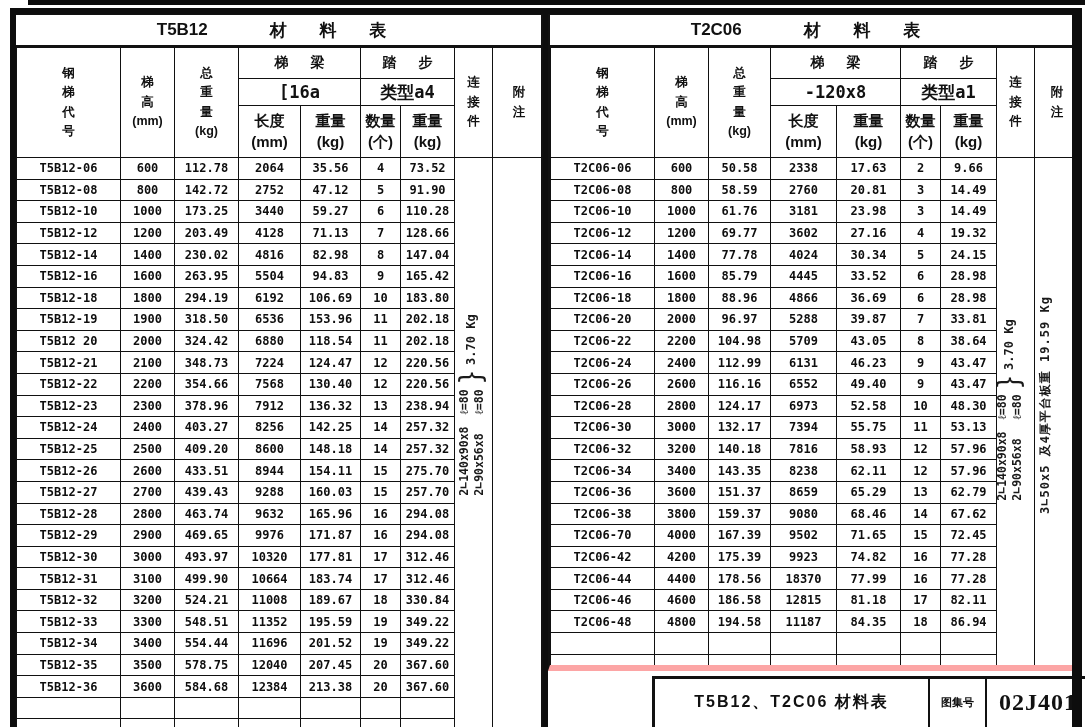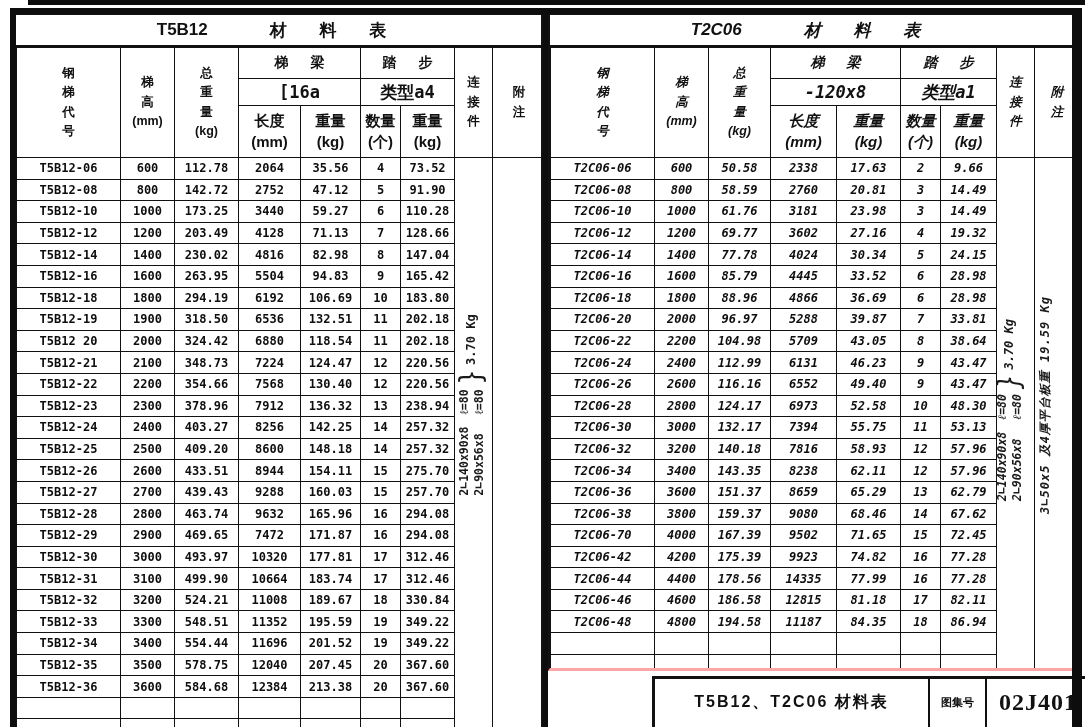--- a/index.html
+++ b/index.html
@@ -18,7 +18,7 @@
   
   .mtable{position:absolute;background:#fff;border:2px solid #111;box-sizing:border-box;overflow:hidden;}
   #t-left{left:14px;top:13px;width:529px;height:714px;border-bottom:none;}
-  #t-right{left:548px;top:13px;width:529px;height:658px;border-bottom:3px solid #fca5a5;font-style:italic;}
+  #t-right{left:548px;top:13px;width:529px;height:658px;border-bottom:6px solid #fca5a5;}
 
   .tbl-title{height:30px;border-bottom:2px solid #111;display:flex;align-items:center;
     justify-content:center;gap:48px;font-weight:bold;font-size:17px;}

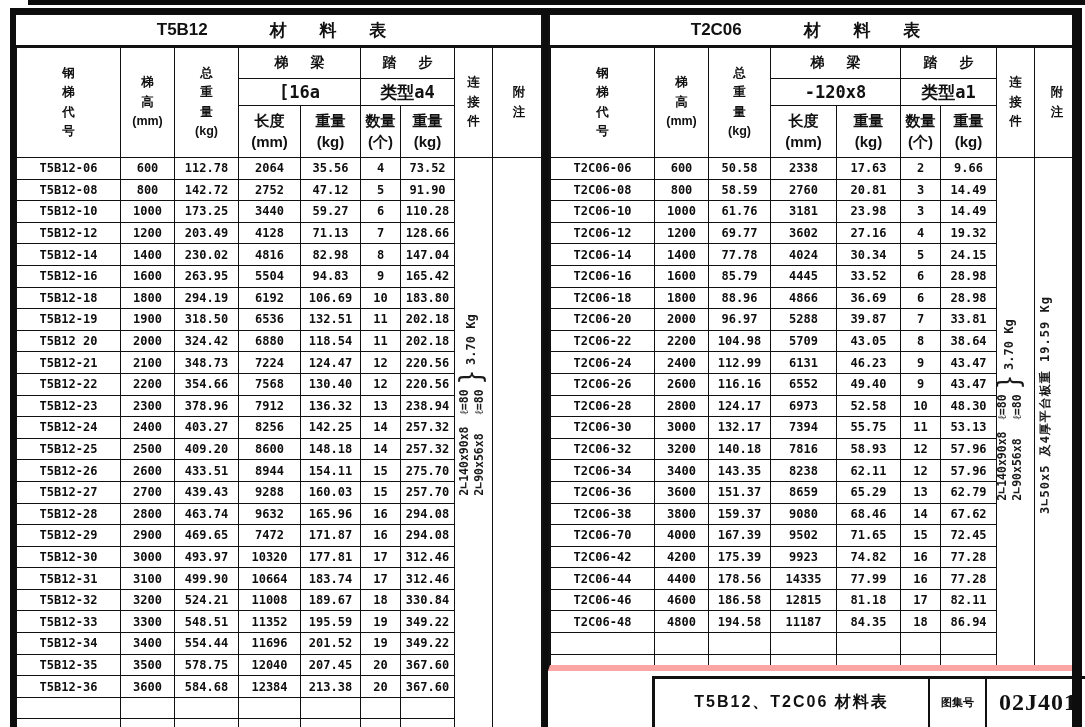--- a/index.html
+++ b/index.html
@@ -190,7 +190,7 @@
             <td>1900</td>
             <td>318.50</td>
             <td>6536</td>
-            <td>132.51</td>
+            <td>153.96</td>
             <td>11</td>
             <td>202.18</td>
           </tr>

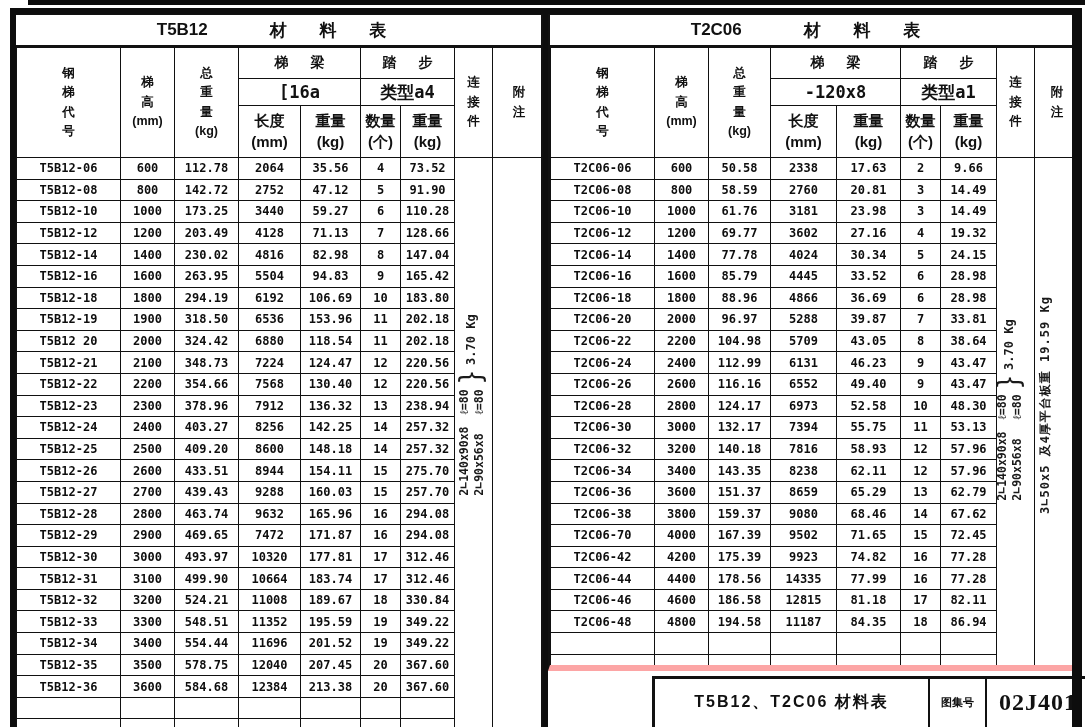--- a/index.html
+++ b/index.html
@@ -279,7 +279,7 @@
             <td>T5B12-29</td>
             <td>2900</td>
             <td>469.65</td>
-            <td>7472</td>
+            <td>9976</td>
             <td>171.87</td>
             <td>16</td>
             <td>294.08</td>

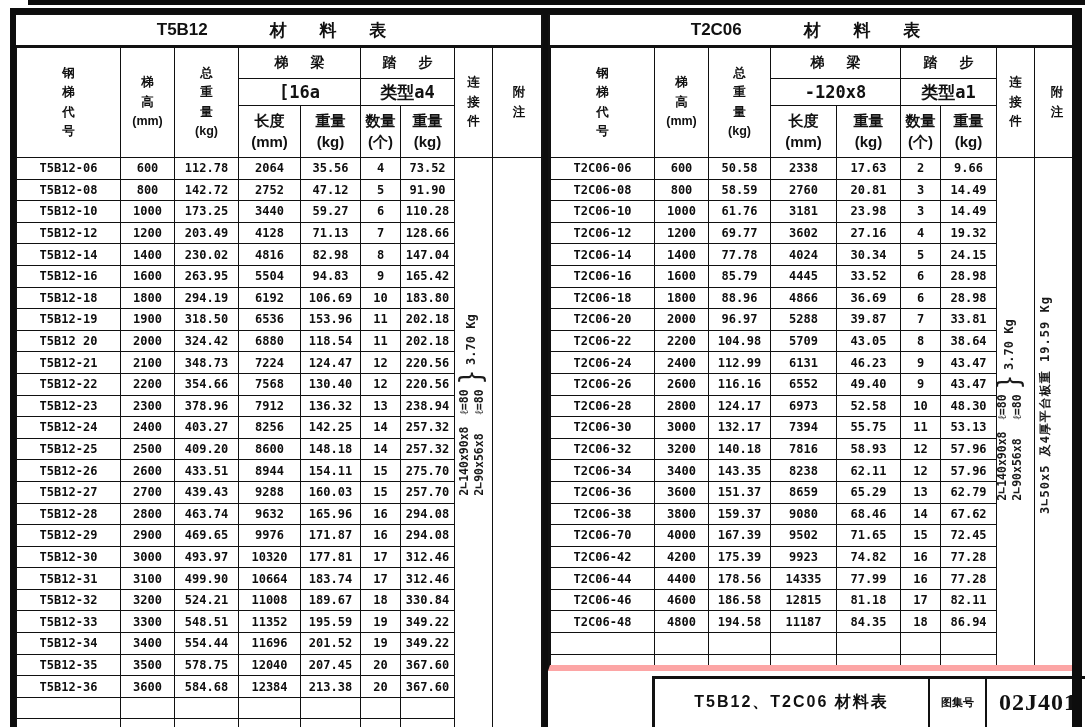--- a/index.html
+++ b/index.html
@@ -610,7 +610,7 @@
             <td>T2C06-44</td>
             <td>4400</td>
             <td>178.56</td>
-            <td>14335</td>
+            <td>18370</td>
             <td>77.99</td>
             <td>16</td>
             <td>77.28</td>

